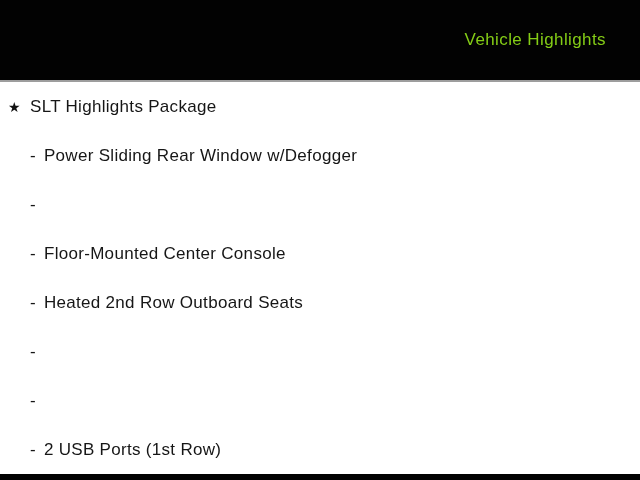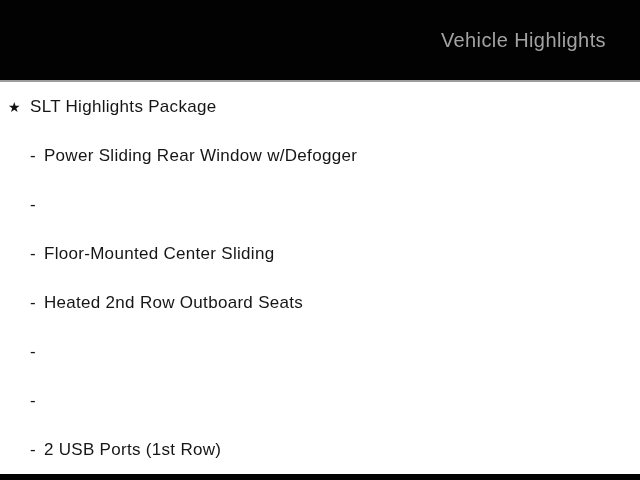--- a/index.html
+++ b/index.html
@@ -25,8 +25,8 @@
       padding-right: 34px;
     }
     .header-title {
-      color: #a3a3a3;
-      font-size: 20px;
+      color: #84cc16;
+      font-size: 17px;
       letter-spacing: 0.4px;
       font-weight: 400;
     }

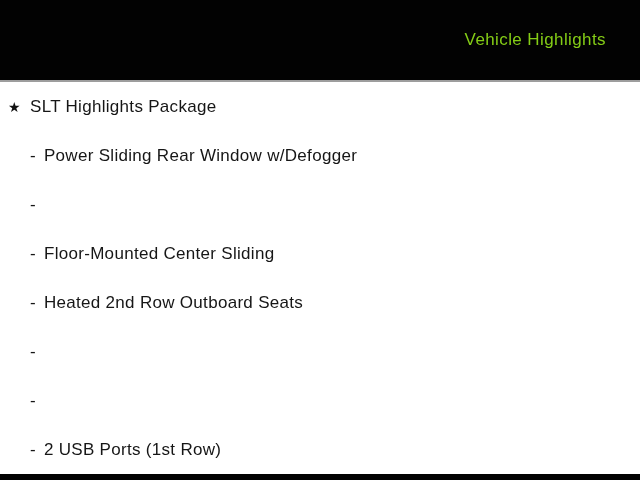--- a/index.html
+++ b/index.html
@@ -97,7 +97,7 @@
 
   <div class="feature-row">
     <span class="dash">-</span>
-    <span>Floor-Mounted Center Sliding</span>
+    <span>Floor-Mounted Center Console</span>
   </div>
 
   <div class="feature-row">

